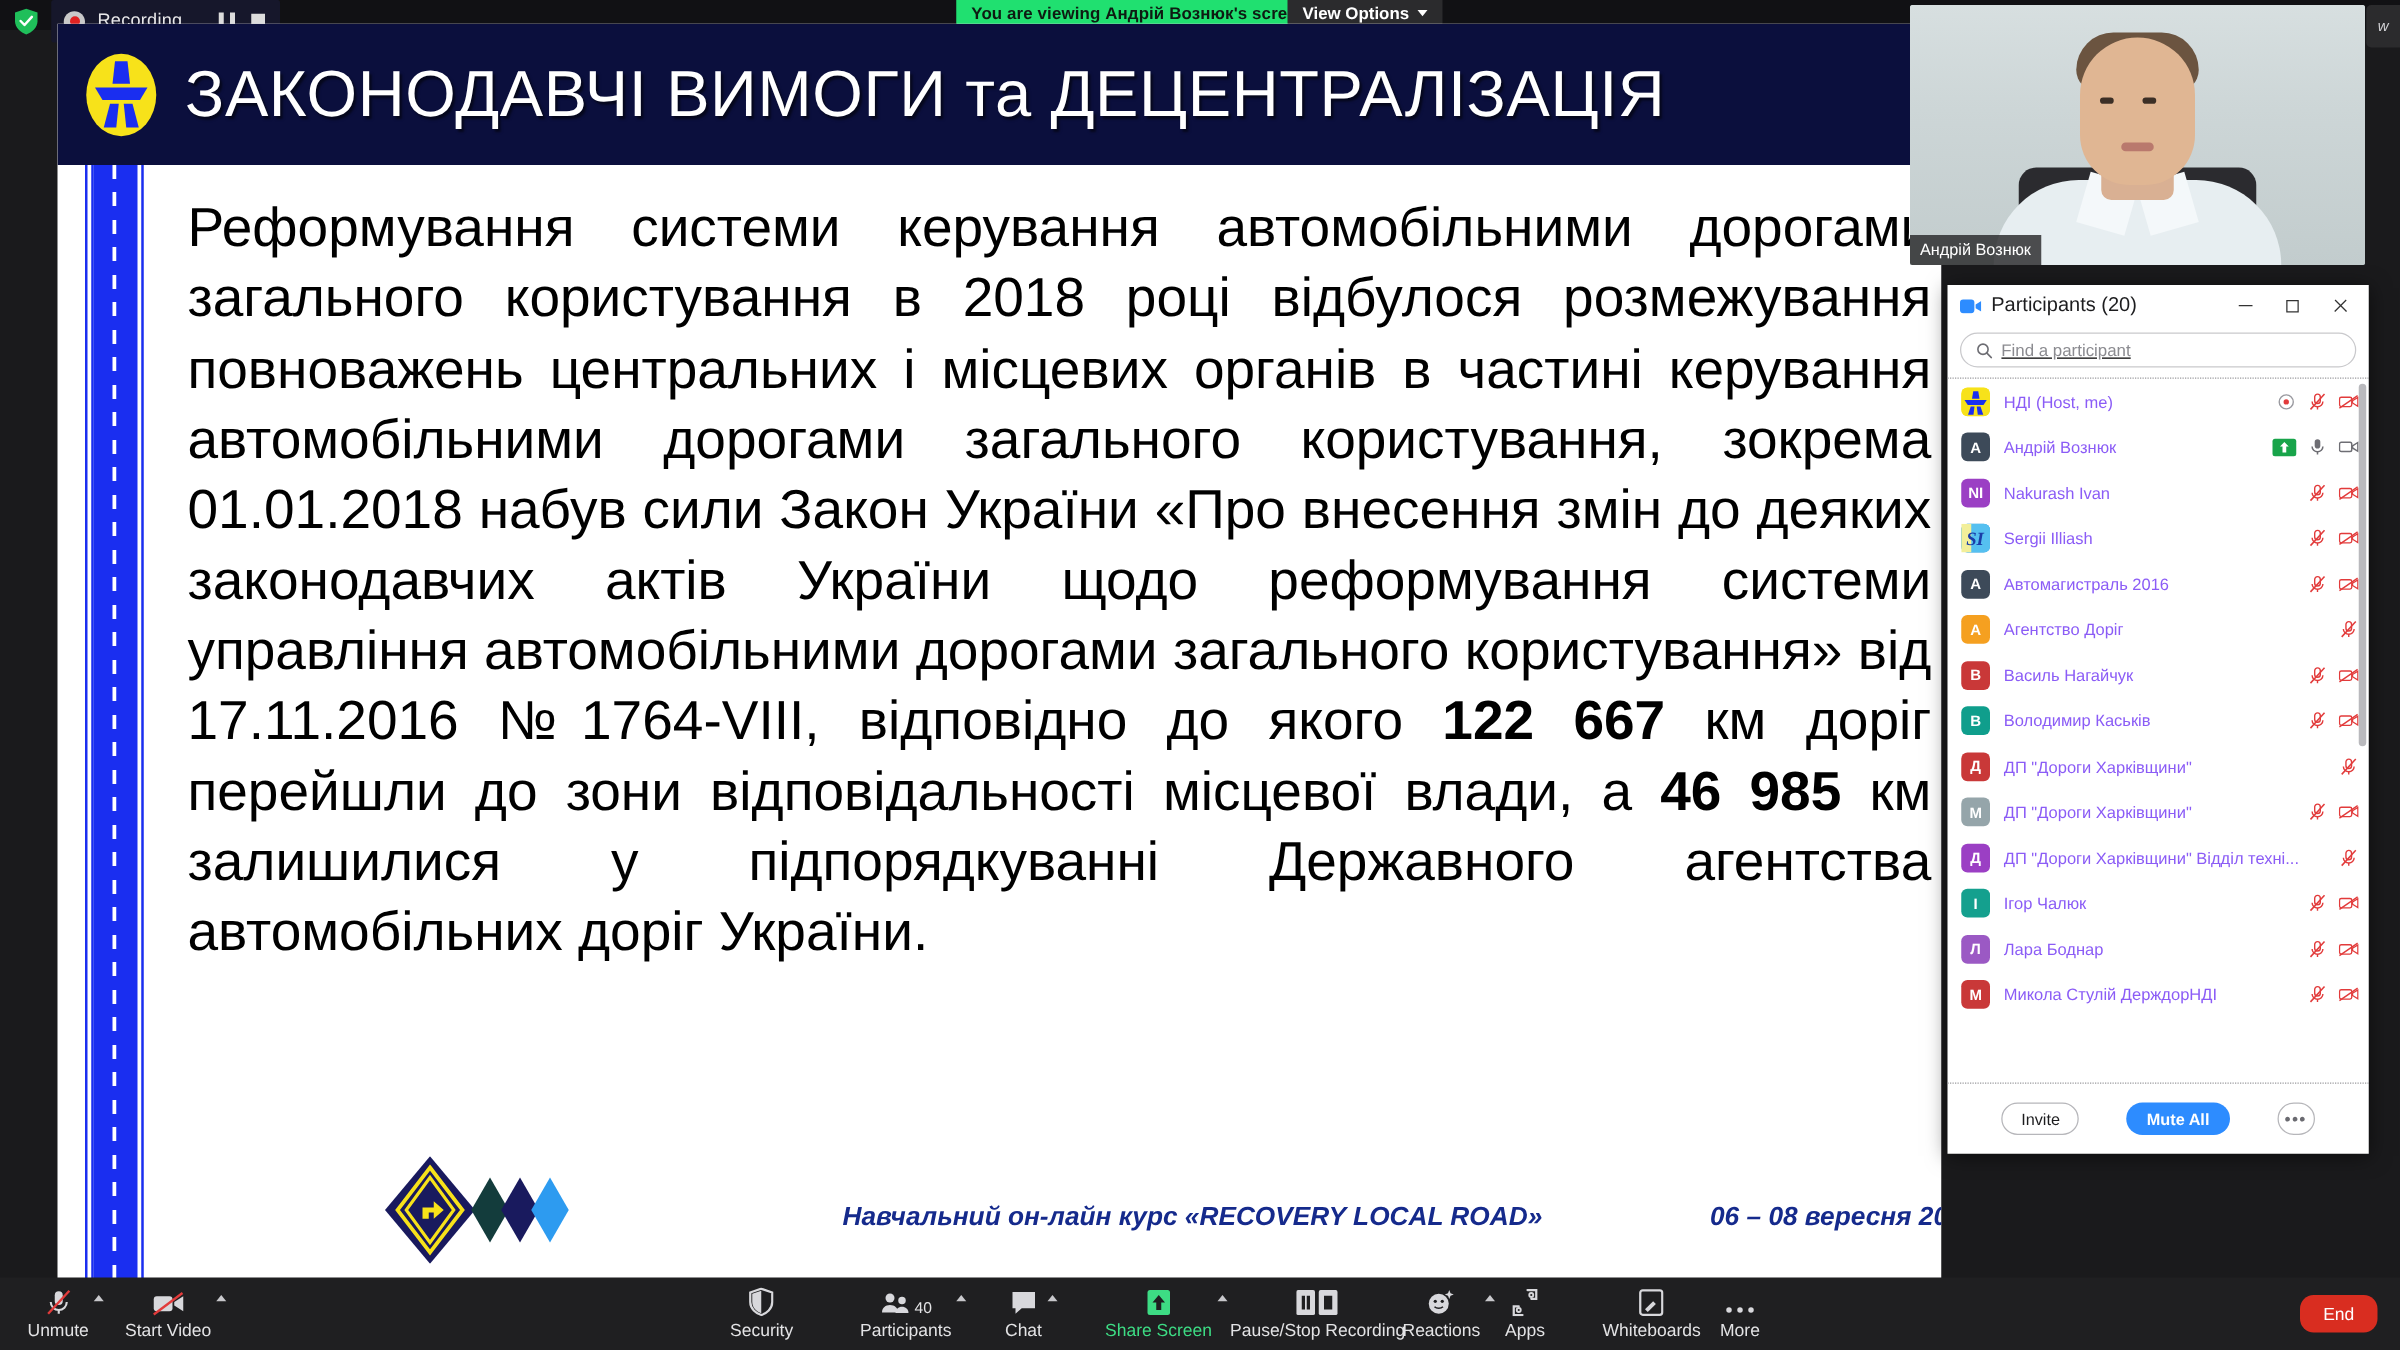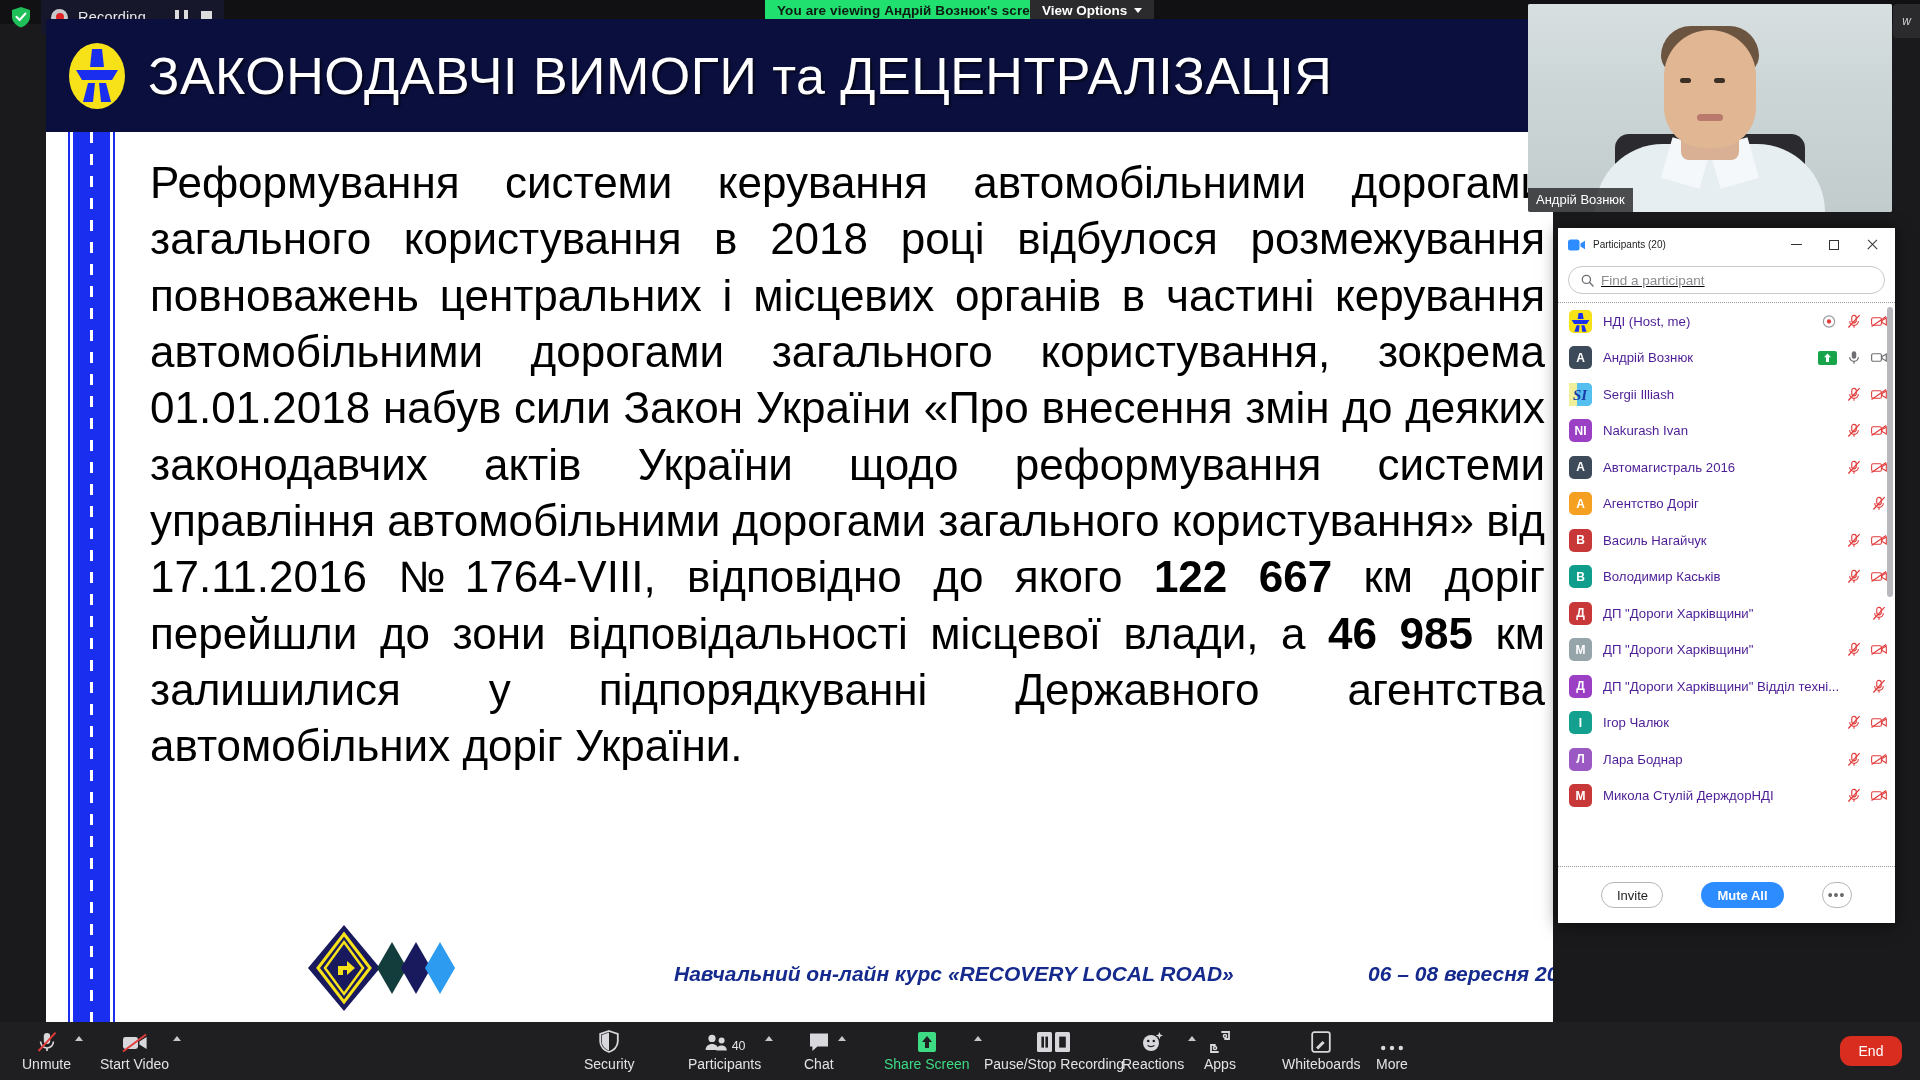--- a/index.html
+++ b/index.html
@@ -176,7 +176,7 @@
     padding: 0 8px 0 10px; border-bottom: 1px solid transparent;
   }
   .panel-cam-ico { width: 17px; height: 12px; flex: none; }
-  .panel-title-text { font-size: 10px; color: #1d1d1f; flex: 1; }
+  .panel-title-text { font-size: 16px; color: #1d1d1f; flex: 1; }
   .win-btn {
     width: 30px; height: 26px; display: flex; align-items: center; justify-content: center;
     color: #333; font-size: 13px;

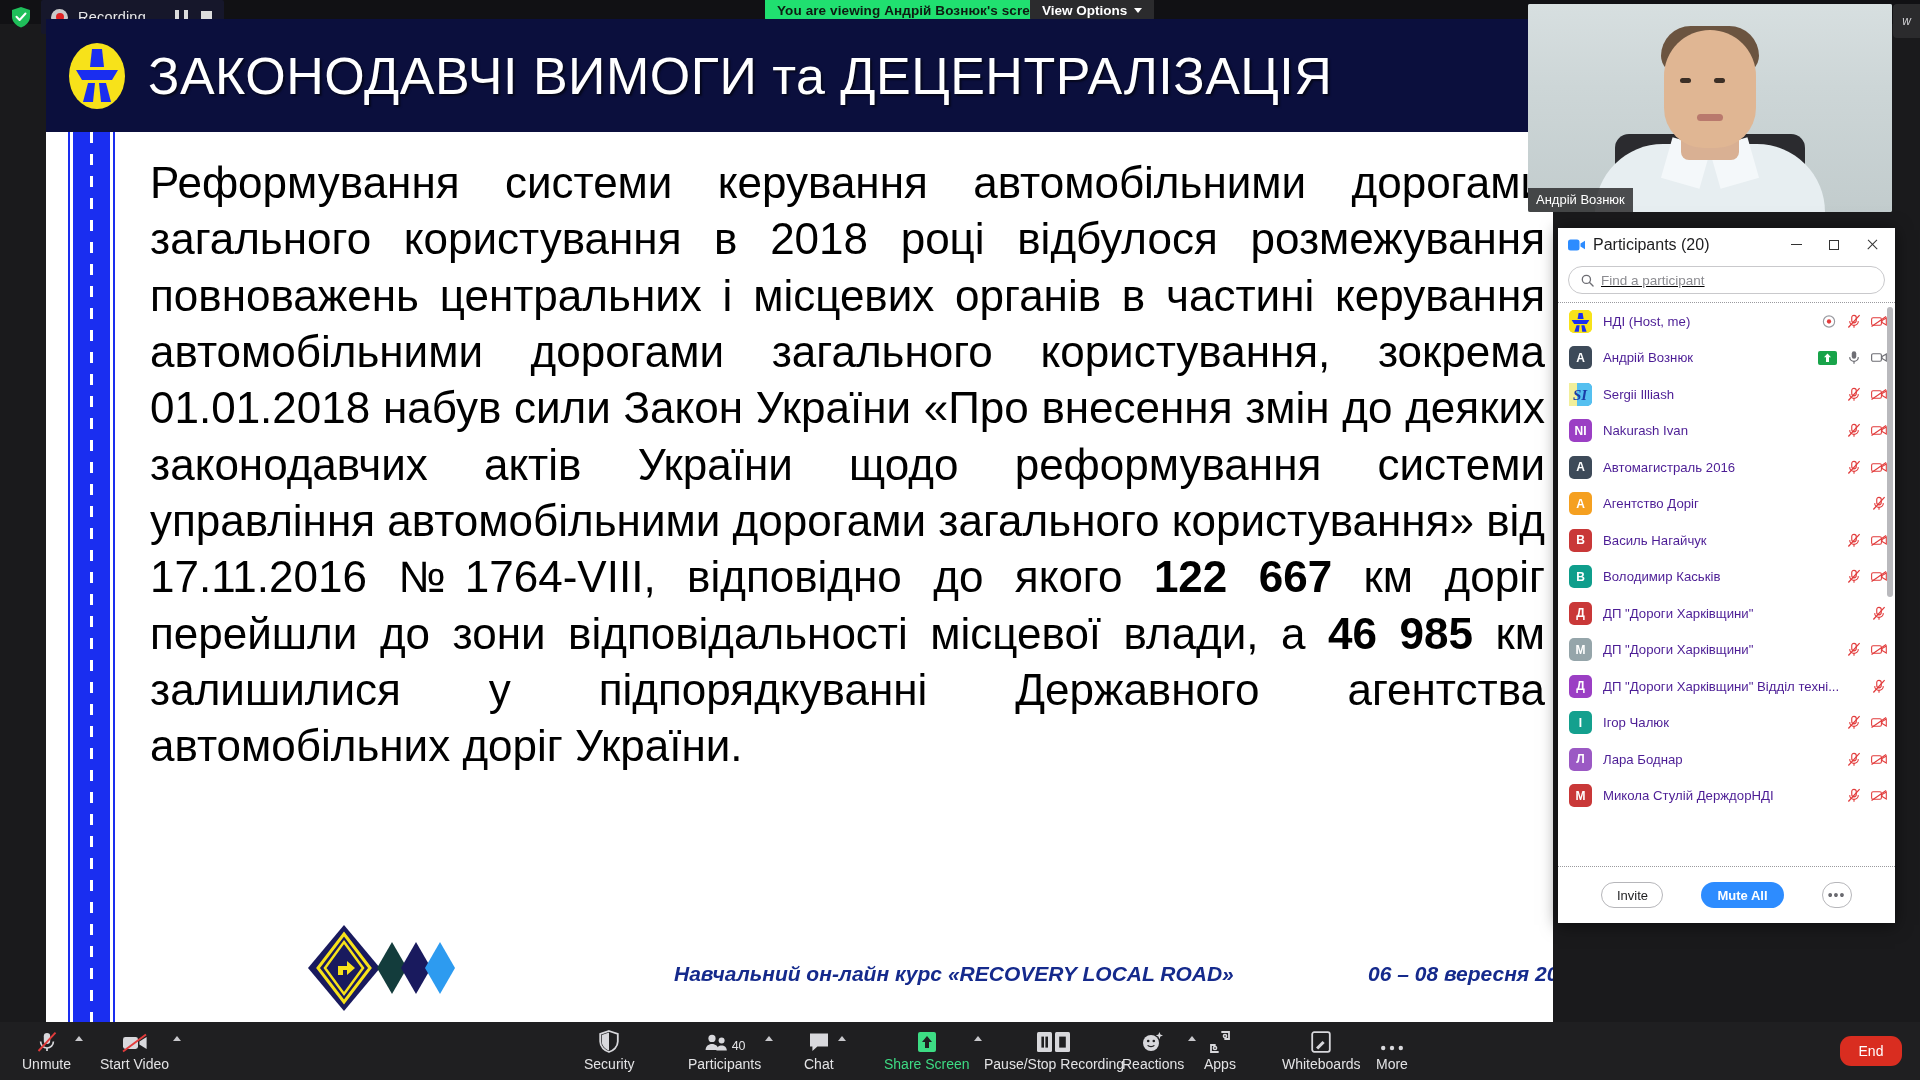--- a/index.html
+++ b/index.html
@@ -216,7 +216,7 @@
   }
   .avatar.host-logo { background: #f7e21a; border-radius: 5px; overflow: hidden; }
   .pname {
-    flex: 1; font-size: 13.2px; color: #4c1d95; white-space: nowrap;
+    flex: 1; font-size: 13.2px; color: #8b5cf6; white-space: nowrap;
     overflow: hidden; text-overflow: ellipsis;
   }
   .picons { display: flex; align-items: center; gap: 9px; flex: none; }

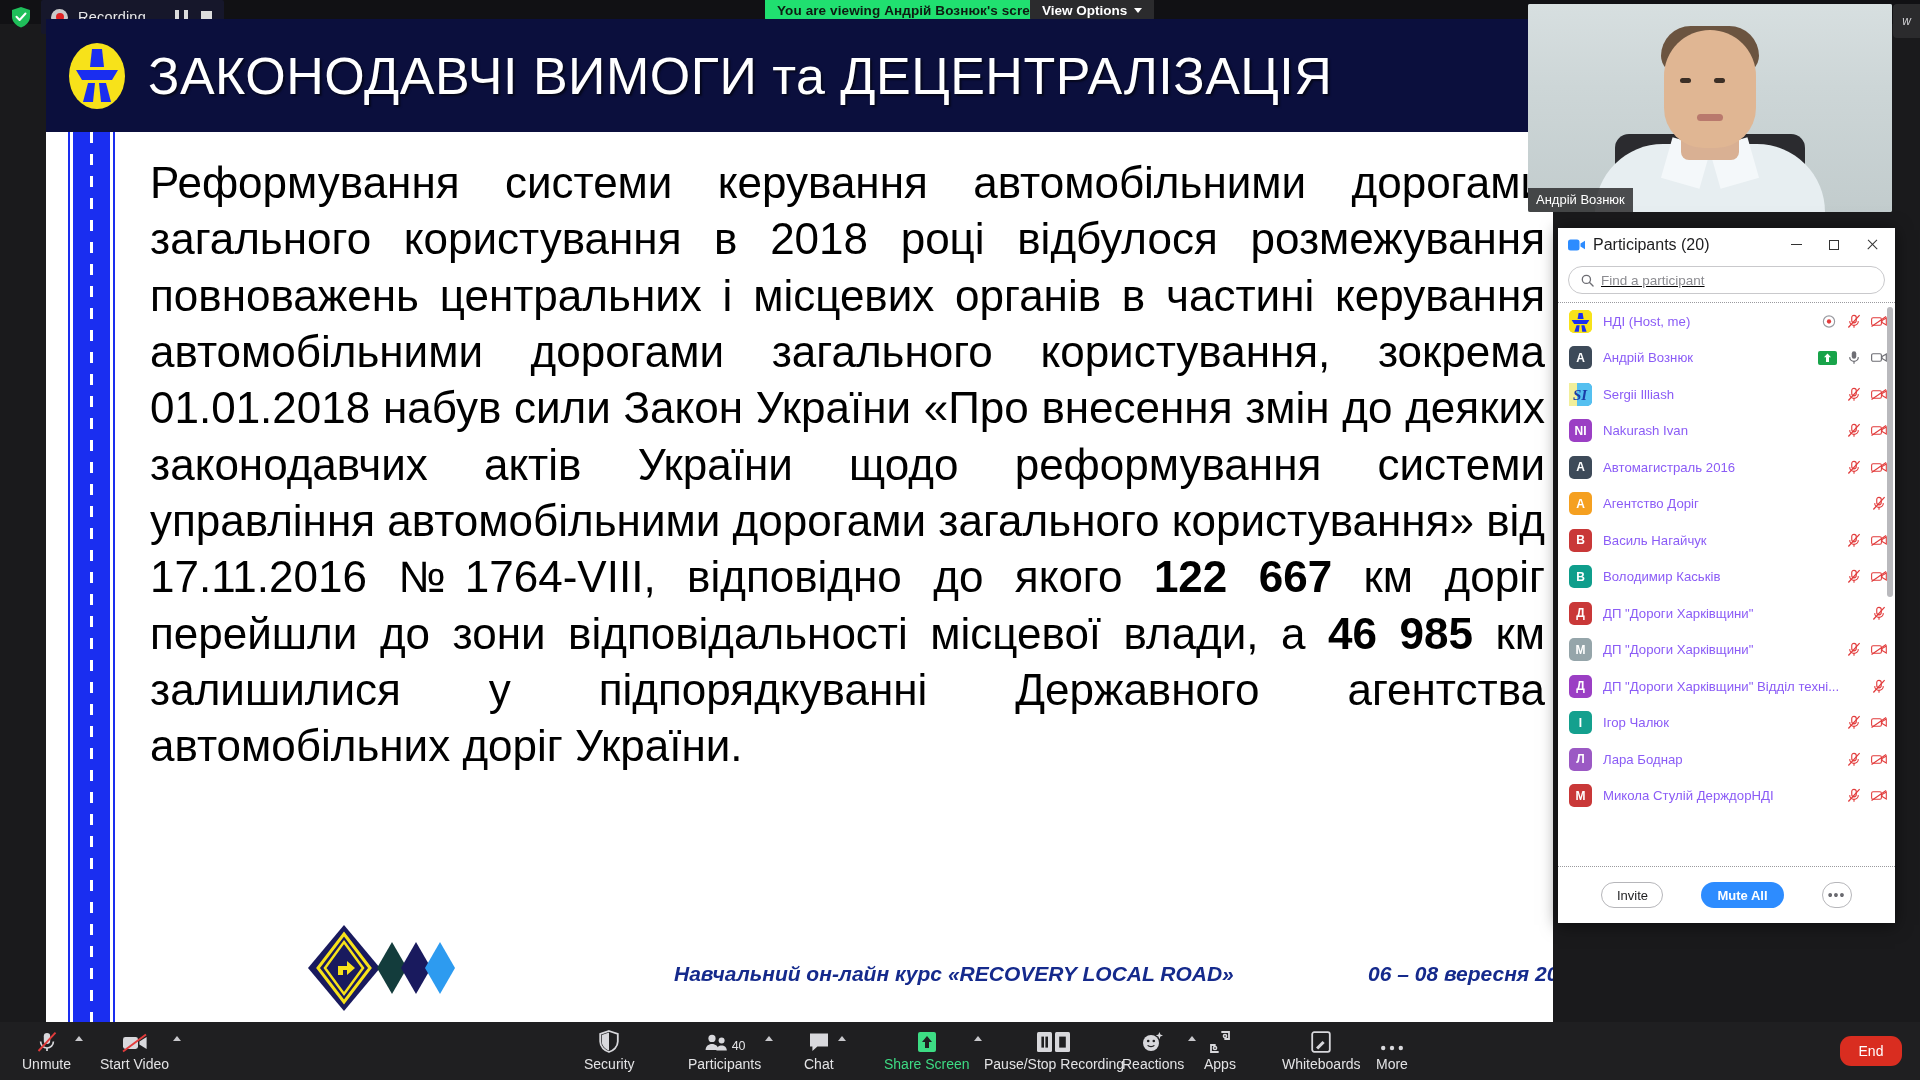--- a/index.html
+++ b/index.html
@@ -449,6 +449,23 @@
           </div>
         </div>
         <div class="prow">
+          <div class="avatar" style="background: rgb(155, 63, 196);">NI</div>
+          <div class="pname">Nakurash Ivan</div>
+          <div class="picons">
+            <svg class="ico" viewBox="0 0 16 16">
+    <rect x="5.6" y="1.4" width="4.8" height="8" rx="2.4" fill="none" stroke="#e23b3b" stroke-width="1.2"></rect>
+    <path d="M3.4 7.6 a4.6 4.6 0 0 0 9.2 0" fill="none" stroke="#e23b3b" stroke-width="1.2"></path>
+    <line x1="8" y1="12.2" x2="8" y2="14.6" stroke="#e23b3b" stroke-width="1.2"></line>
+    <line x1="2" y1="14.4" x2="14" y2="1.2" stroke="#e23b3b" stroke-width="1.3"></line>
+  </svg>
+            <svg class="ico" viewBox="0 0 18 14">
+    <rect x="0.7" y="2.8" width="11" height="8.4" rx="1.6" fill="none" stroke="#e23b3b" stroke-width="1.2"></rect>
+    <path d="M12.4 6 L17.2 3 V11 L12.4 8 Z" fill="none" stroke="#e23b3b" stroke-width="1.2"></path>
+    <line x1="0.6" y1="12.6" x2="17" y2="1.4" stroke="#e23b3b" stroke-width="1.3"></line>
+  </svg>
+          </div>
+        </div>
+        <div class="prow">
           <div class="avatar" style="background: rgb(43, 159, 224);">
             <svg width="23" height="23" viewBox="0 0 23 23">
       <rect width="23" height="23" rx="5" fill="#55c0f0"></rect>
@@ -472,23 +489,6 @@
           </div>
         </div>
         <div class="prow">
-          <div class="avatar" style="background: rgb(155, 63, 196);">NI</div>
-          <div class="pname">Nakurash Ivan</div>
-          <div class="picons">
-            <svg class="ico" viewBox="0 0 16 16">
-    <rect x="5.6" y="1.4" width="4.8" height="8" rx="2.4" fill="none" stroke="#e23b3b" stroke-width="1.2"></rect>
-    <path d="M3.4 7.6 a4.6 4.6 0 0 0 9.2 0" fill="none" stroke="#e23b3b" stroke-width="1.2"></path>
-    <line x1="8" y1="12.2" x2="8" y2="14.6" stroke="#e23b3b" stroke-width="1.2"></line>
-    <line x1="2" y1="14.4" x2="14" y2="1.2" stroke="#e23b3b" stroke-width="1.3"></line>
-  </svg>
-            <svg class="ico" viewBox="0 0 18 14">
-    <rect x="0.7" y="2.8" width="11" height="8.4" rx="1.6" fill="none" stroke="#e23b3b" stroke-width="1.2"></rect>
-    <path d="M12.4 6 L17.2 3 V11 L12.4 8 Z" fill="none" stroke="#e23b3b" stroke-width="1.2"></path>
-    <line x1="0.6" y1="12.6" x2="17" y2="1.4" stroke="#e23b3b" stroke-width="1.3"></line>
-  </svg>
-          </div>
-        </div>
-        <div class="prow">
           <div class="avatar" style="background: rgb(61, 74, 89);">А</div>
           <div class="pname">Автомагистраль 2016</div>
           <div class="picons">

